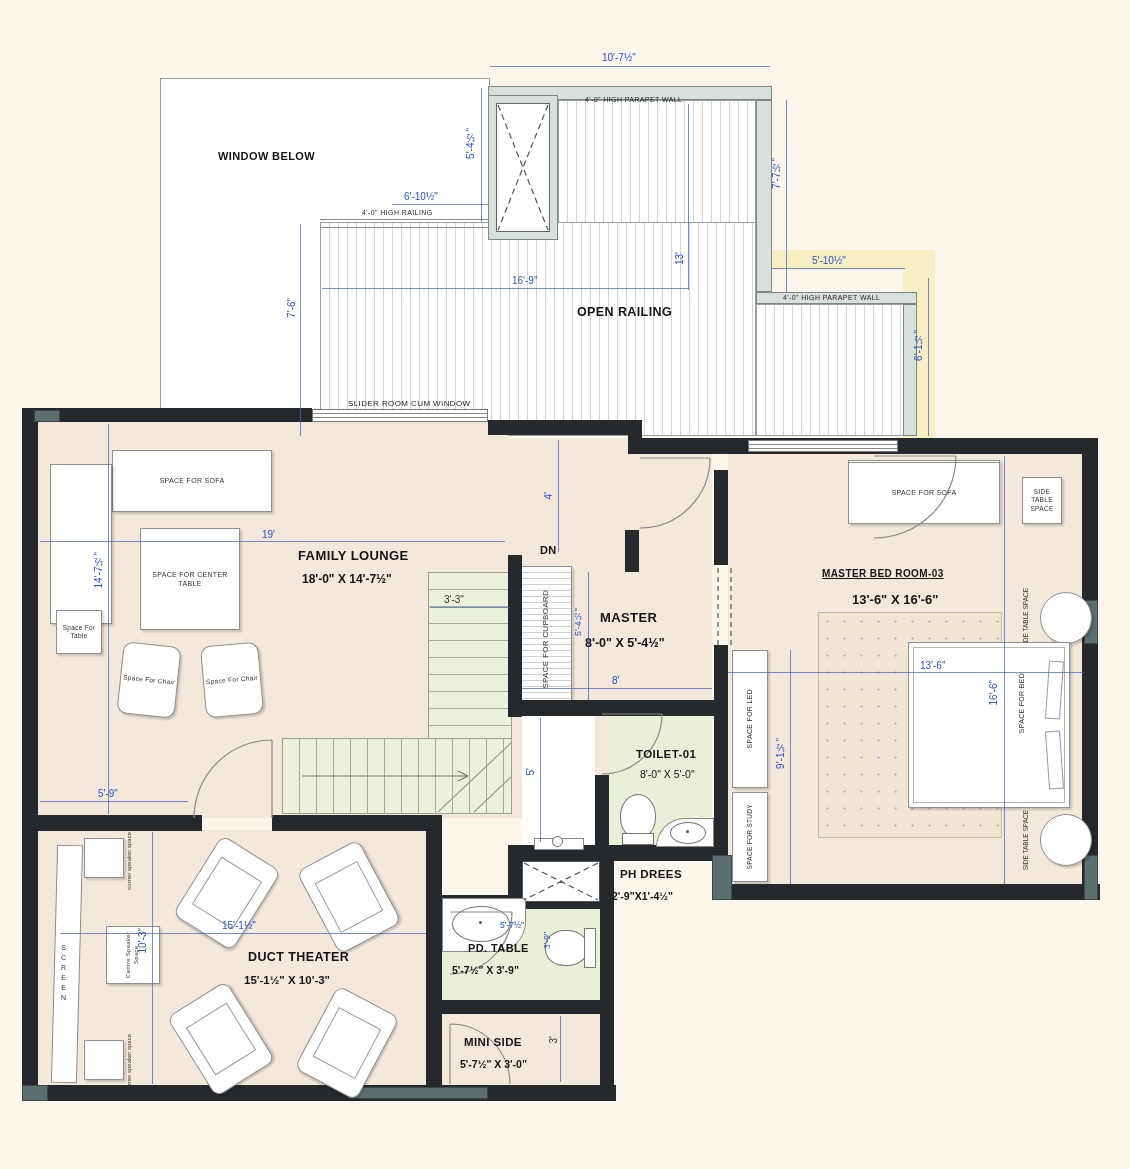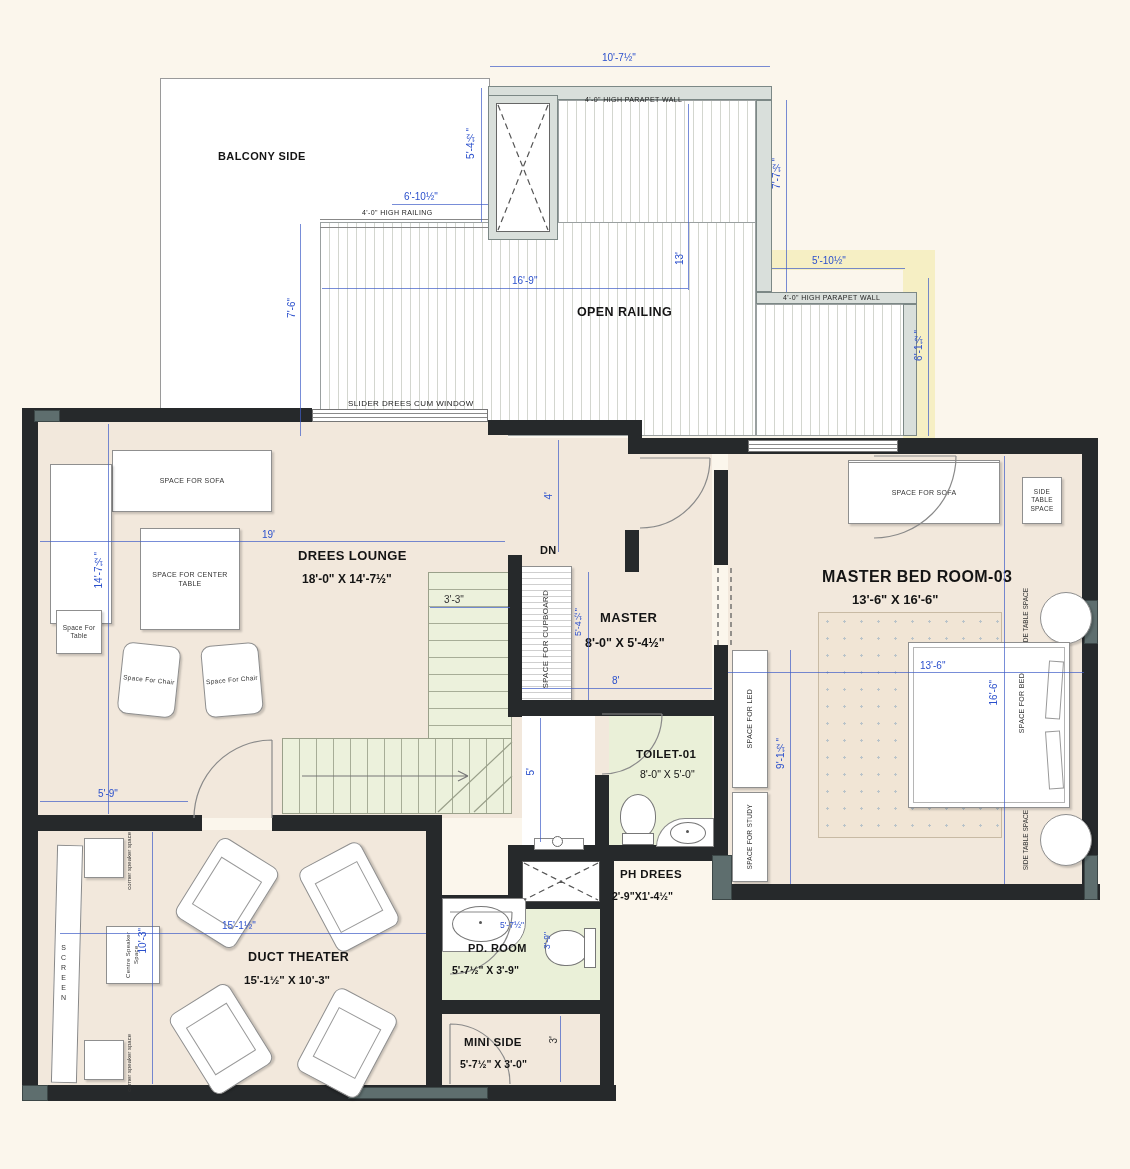--- a/index.html
+++ b/index.html
@@ -53,7 +53,7 @@
   <div class="hl" style="left:903px;top:252px;width:32px;height:186px;"></div>
 
   <div class="balcony" style="left:160px;top:78px;width:330px;height:340px;"></div>
-  <div class="rt" style="left:218px;top:150px;font-size:11px;">BALCONY SIDE</div>
+  <div class="rt" style="left:218px;top:150px;font-size:11px;">WINDOW BELOW</div>
 
   <div class="deck" style="left:558px;top:100px;width:198px;height:124px;"></div>
   <div class="deck" style="left:320px;top:222px;width:436px;height:214px;"></div>

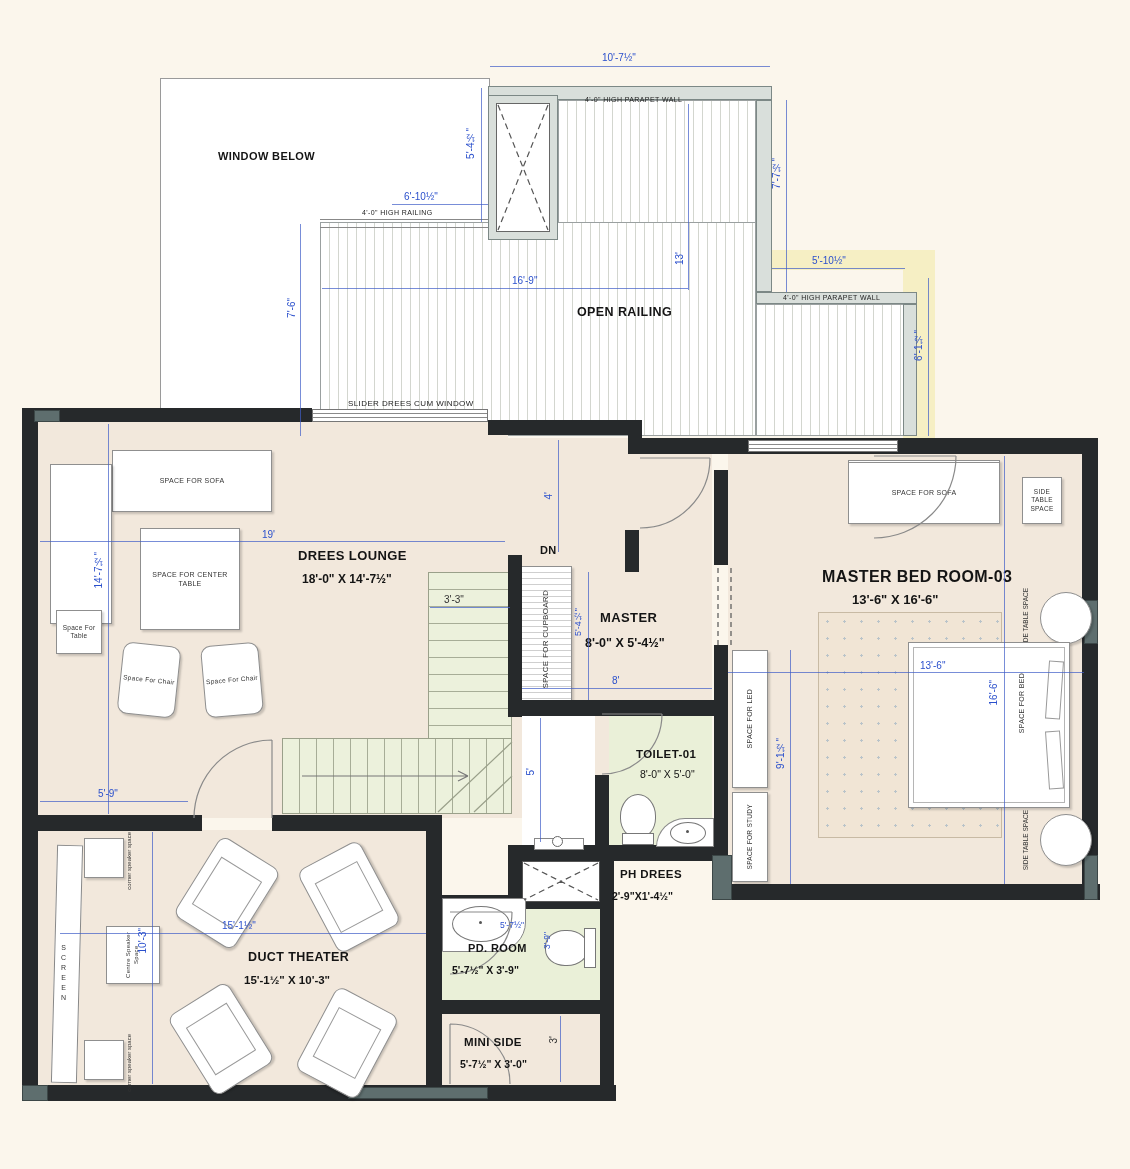--- a/index.html
+++ b/index.html
@@ -239,7 +239,7 @@
   <div class="dim v" style="left:913px;top:330px;">6'-1½"</div>
   <div class="note" style="left:783px;top:294px;">4'-0" HIGH PARAPET WALL</div>
   <div class="rt" style="left:577px;top:305px;font-size:12.5px;">OPEN RAILING</div>
-  <div class="note" style="left:348px;top:399px;font-size:8px;">SLIDER DREES CUM WINDOW</div>
+  <div class="note" style="left:348px;top:399px;font-size:8px;">SLIDER ROOM CUM WINDOW</div>
 
   <div class="dl" style="left:40px;top:541px;width:465px;"></div>
   <div class="dim" style="left:262px;top:529px;">19'</div>

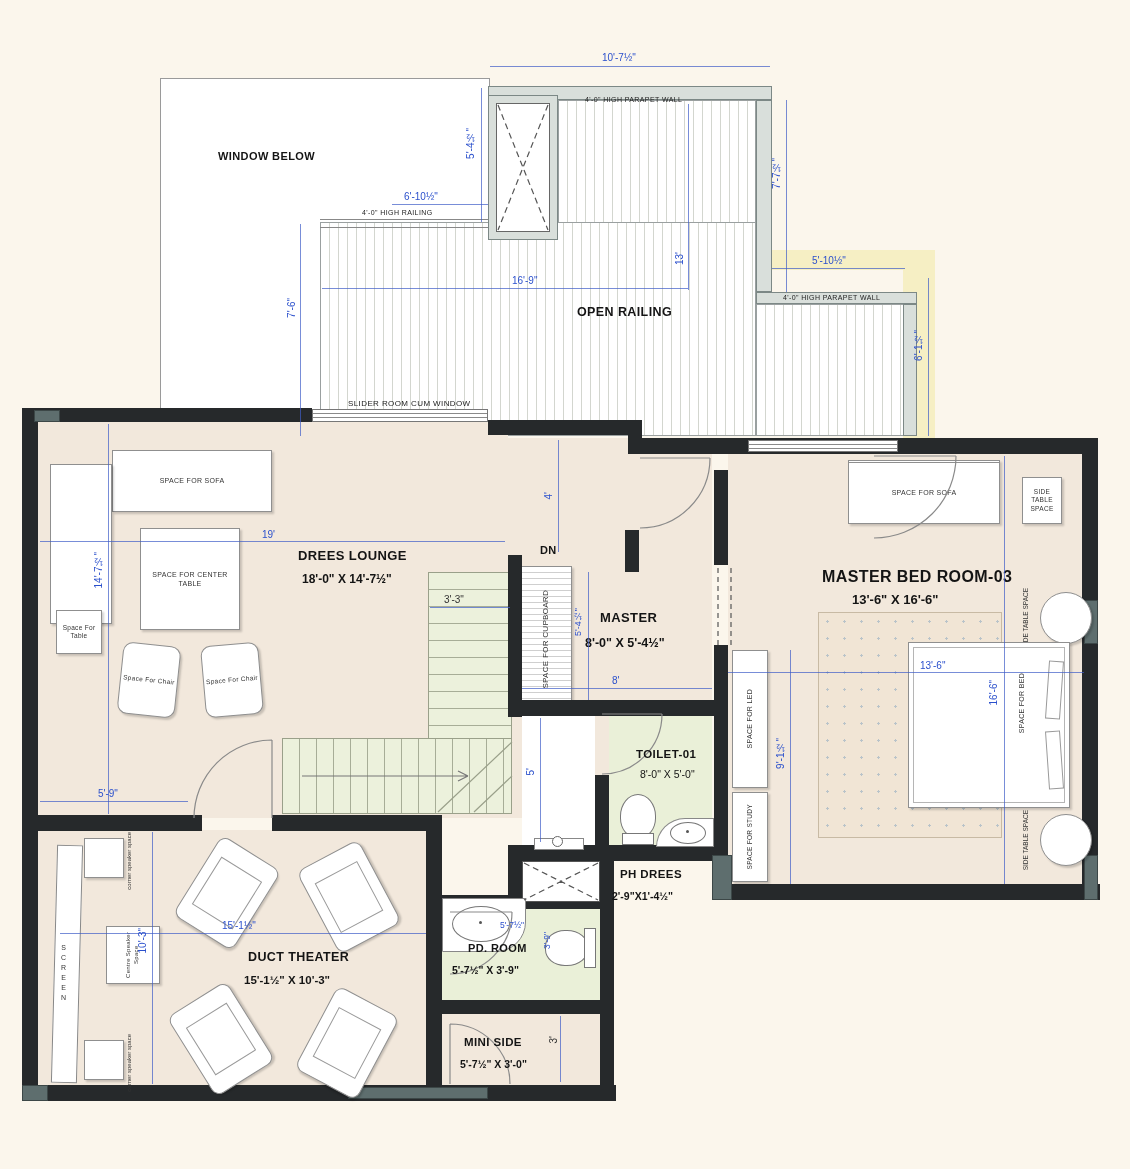--- a/index.html
+++ b/index.html
@@ -245,7 +245,7 @@
   <div class="dim" style="left:262px;top:529px;">19'</div>
   <div class="dlv" style="left:108px;top:424px;height:390px;"></div>
   <div class="dim v" style="left:93px;top:552px;">14'-7½"</div>
-  <div class="rt" style="left:298px;top:548px;">DREES LOUNGE</div>
+  <div class="rt" style="left:298px;top:548px;">FAMILY LOUNGE</div>
   <div class="rs" style="left:302px;top:572px;">18'-0" X 14'-7½"</div>
   <div class="dl" style="left:40px;top:801px;width:148px;"></div>
   <div class="dim" style="left:98px;top:788px;">5'-9"</div>

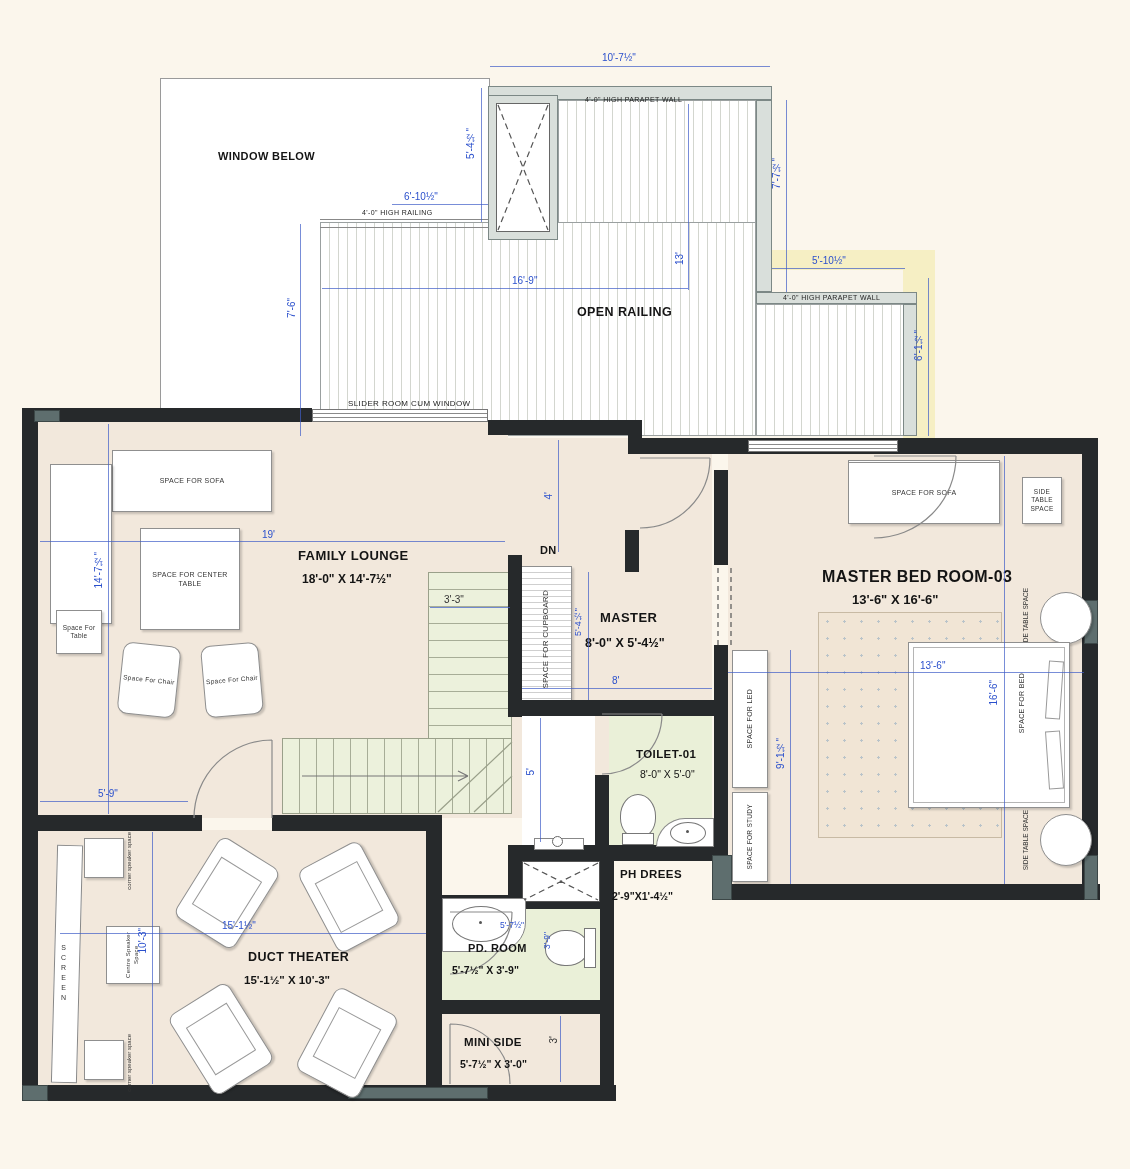--- a/index.html
+++ b/index.html
@@ -262,7 +262,7 @@
   <div class="dl" style="left:522px;top:688px;width:190px;"></div>
   <div class="dim" style="left:612px;top:675px;">8'</div>
 
-  <div class="rt" style="left:822px;top:568px;font-size:16px;">MASTER BED ROOM-03</div>
+  <div class="rt" style="left:822px;top:568px;font-size:10px;text-decoration:underline;">MASTER BED ROOM-03</div>
   <div class="rs" style="left:852px;top:592px;font-size:13px;">13'-6" X 16'-6"</div>
   <div class="dl" style="left:728px;top:672px;width:356px;"></div>
   <div class="dim" style="left:920px;top:660px;">13'-6"</div>

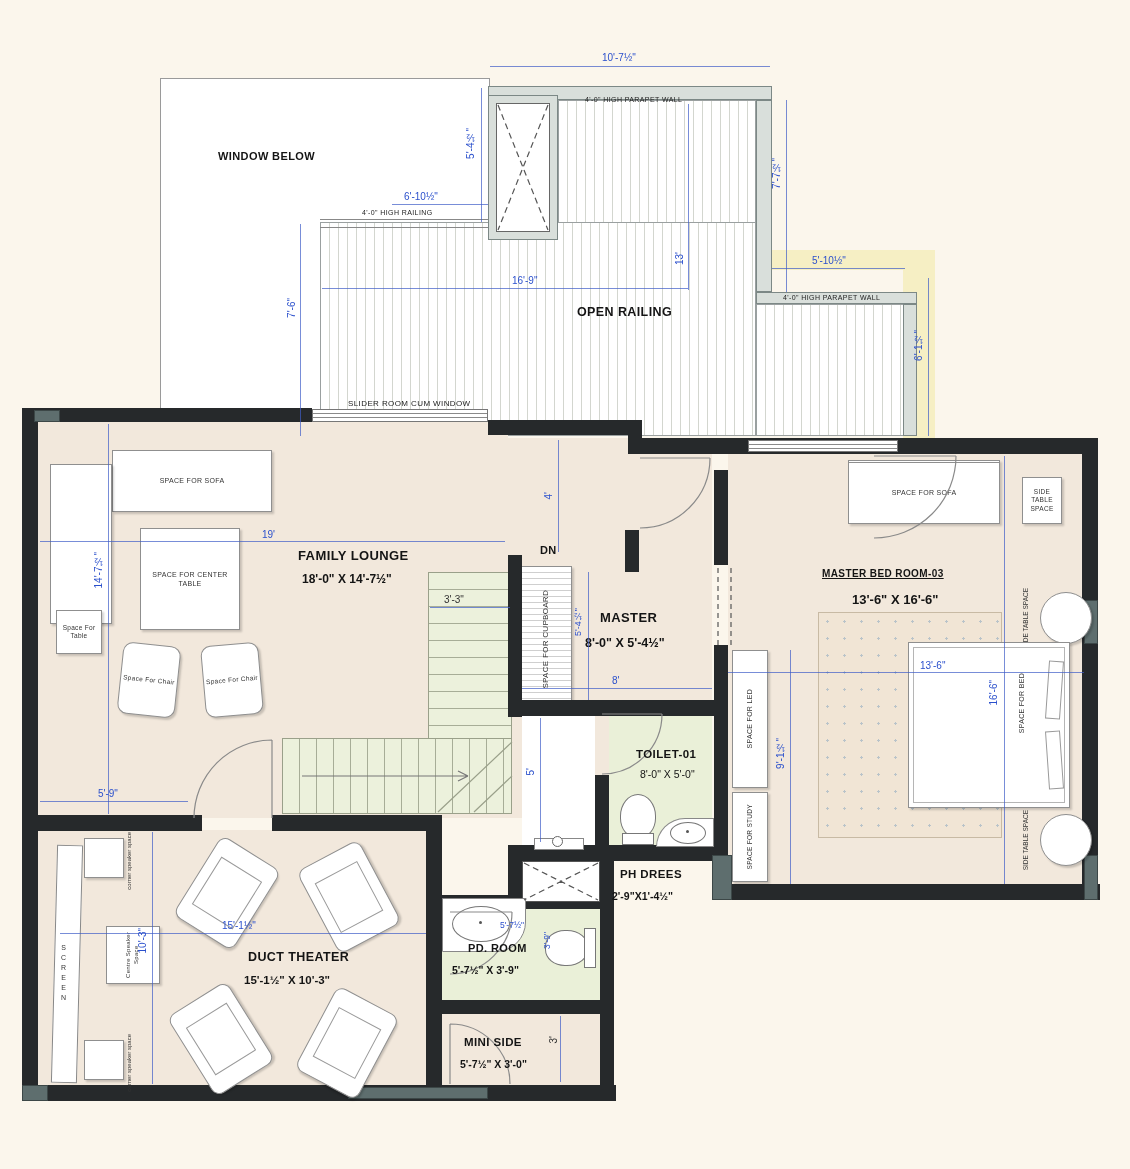--- a/index.html
+++ b/index.html
@@ -281,7 +281,7 @@
 
   <div class="dim" style="left:500px;top:920px;font-size:8.5px;">5'-7½"</div>
   <div class="dim v" style="left:542px;top:932px;font-size:8.5px;">3'-9"</div>
-  <div class="rt" style="left:468px;top:942px;font-size:11px;">PD. ROOM</div>
+  <div class="rt" style="left:468px;top:942px;font-size:11px;">PD. TABLE</div>
   <div class="rs" style="left:452px;top:964px;font-size:10.5px;">5'-7½" X 3'-9"</div>
 
   <div class="rt" style="left:464px;top:1036px;font-size:11.5px;">MINI SIDE</div>

